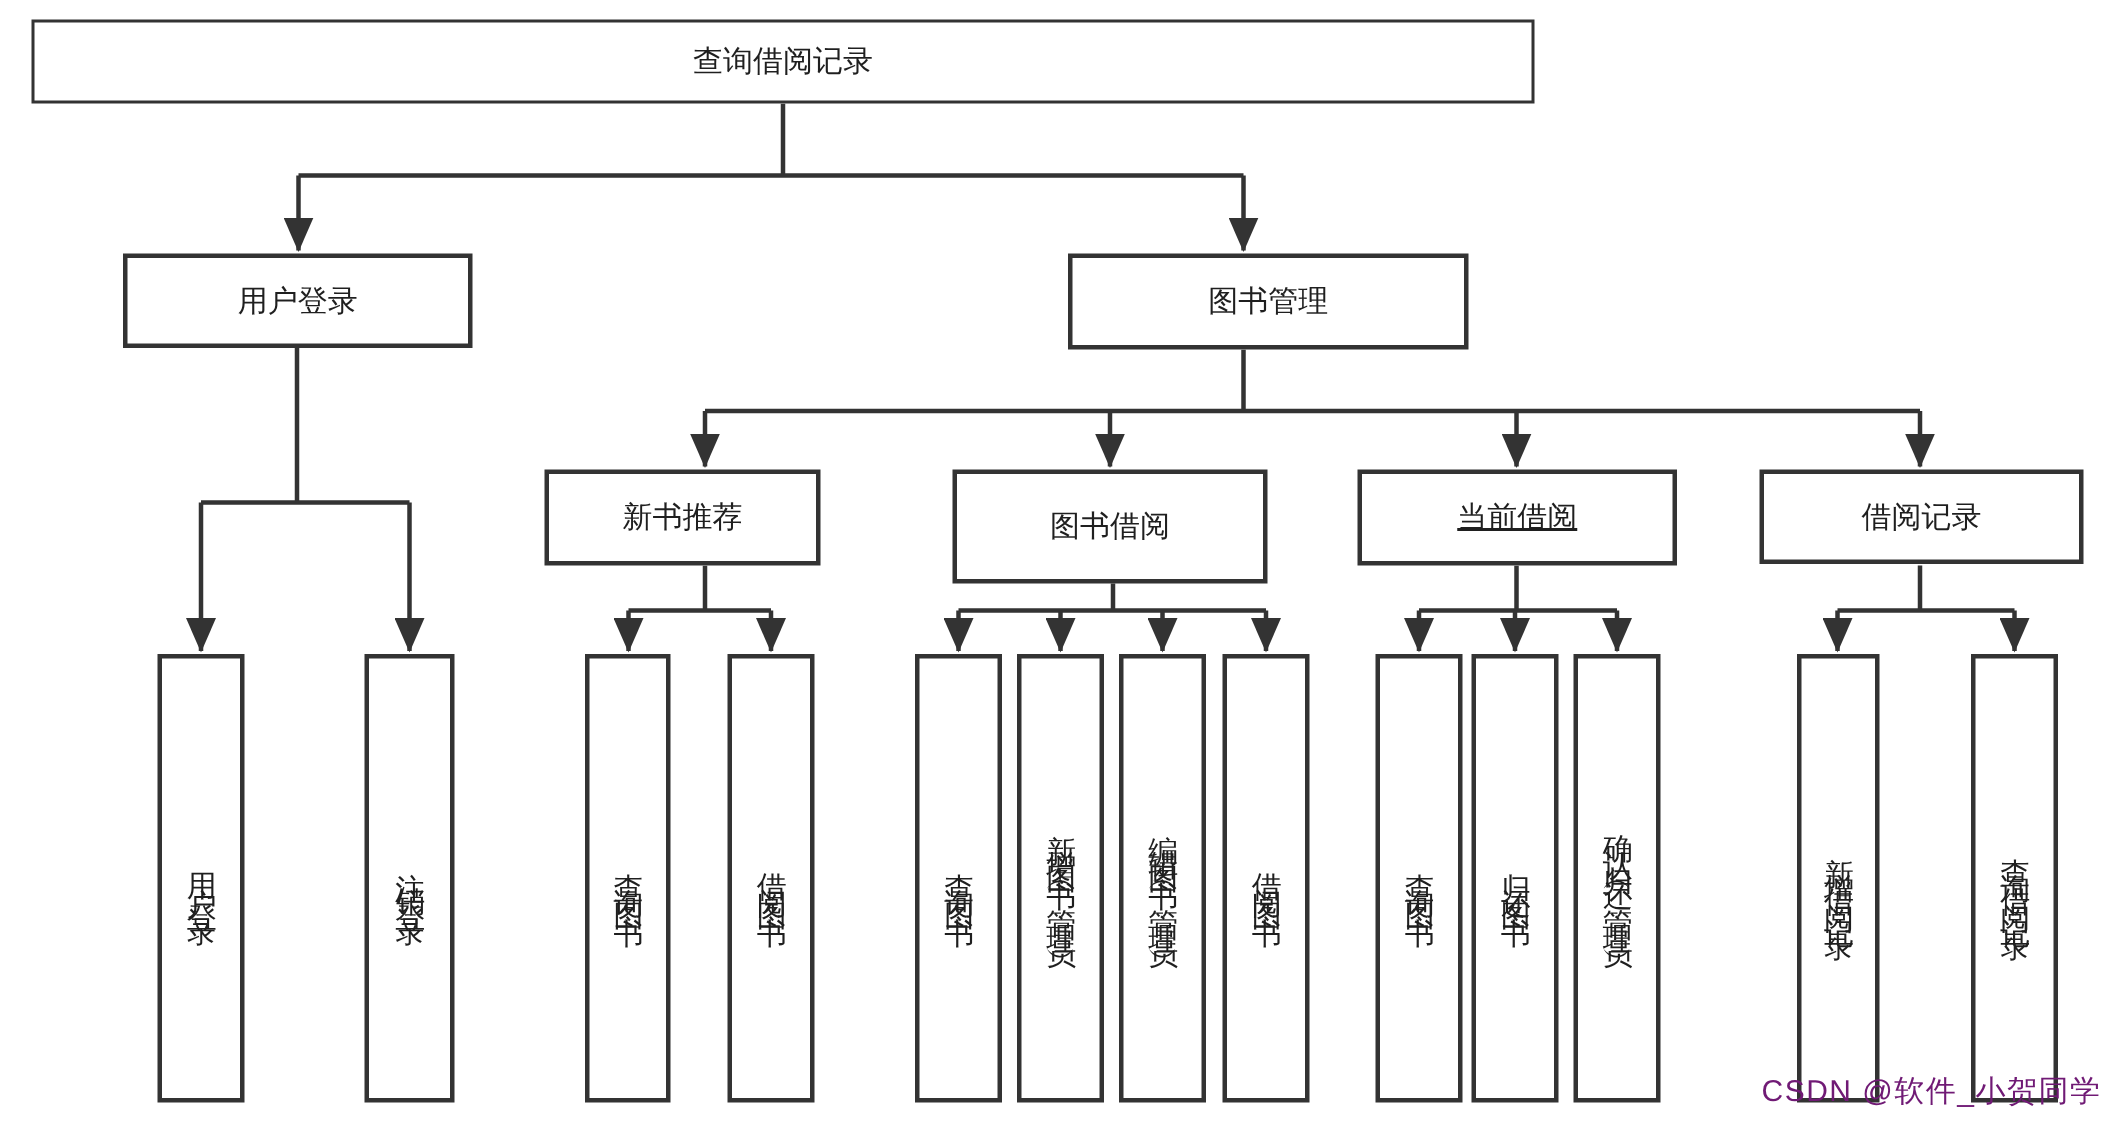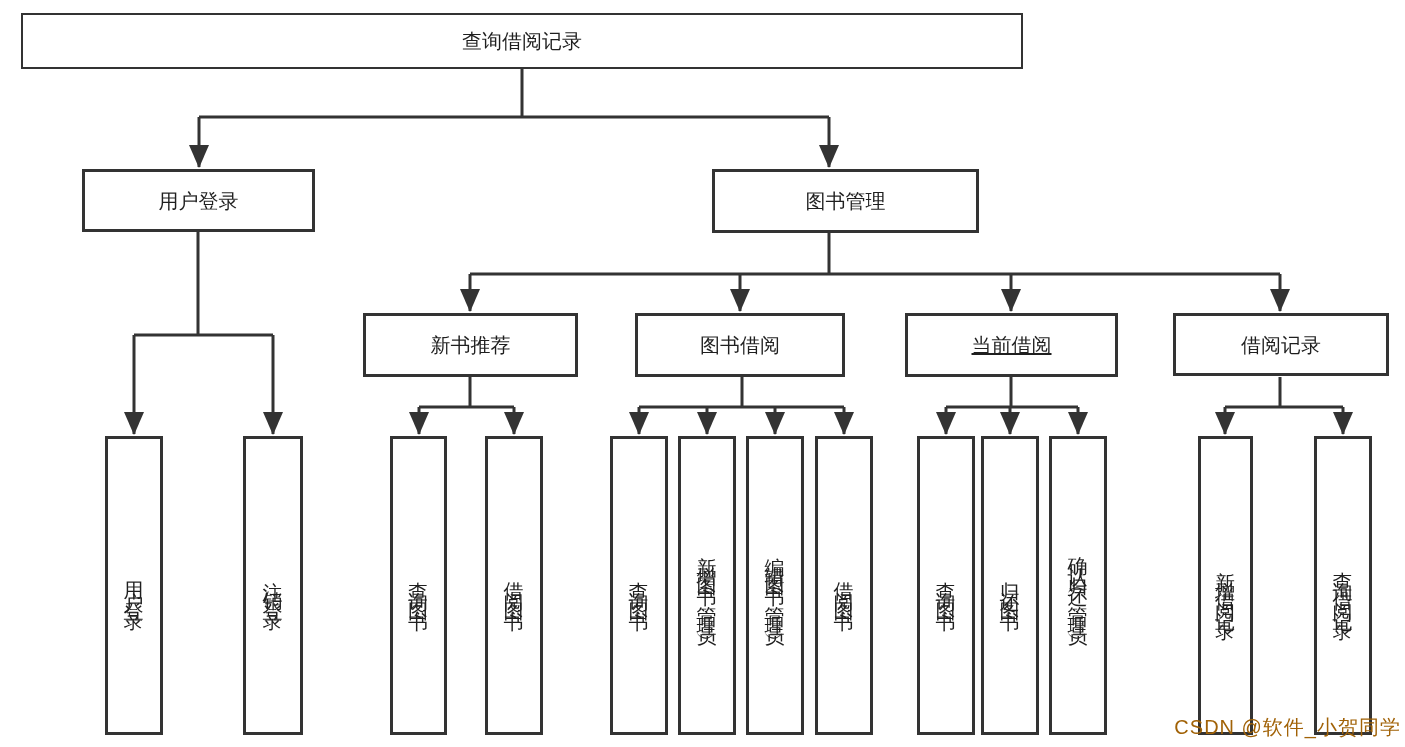--- a/index.html
+++ b/index.html
@@ -113,7 +113,7 @@
   <div class="box" style="left:82px; top:169px; width:233px; height:63px;">用户登录</div>
   <div class="box" style="left:712px; top:169px; width:267px; height:64px;">图书管理</div>
 
-  <div class="box" style="left:363px; top:313px; width:215px; height:64px;">新书推荐</div>
+  <div class="box" style="left:363px; top:313px; width:184px; height:64px;">新书推荐</div>
   <div class="box" style="left:635px; top:313px; width:210px; height:64px;text-align:right;">图书借阅</div>
   <div class="box" style="left:905px; top:313px; width:213px; height:64px;text-decoration:underline;">当前借阅</div>
   <div class="box" style="left:1173px; top:313px; width:216px; height:63px;">借阅记录</div>

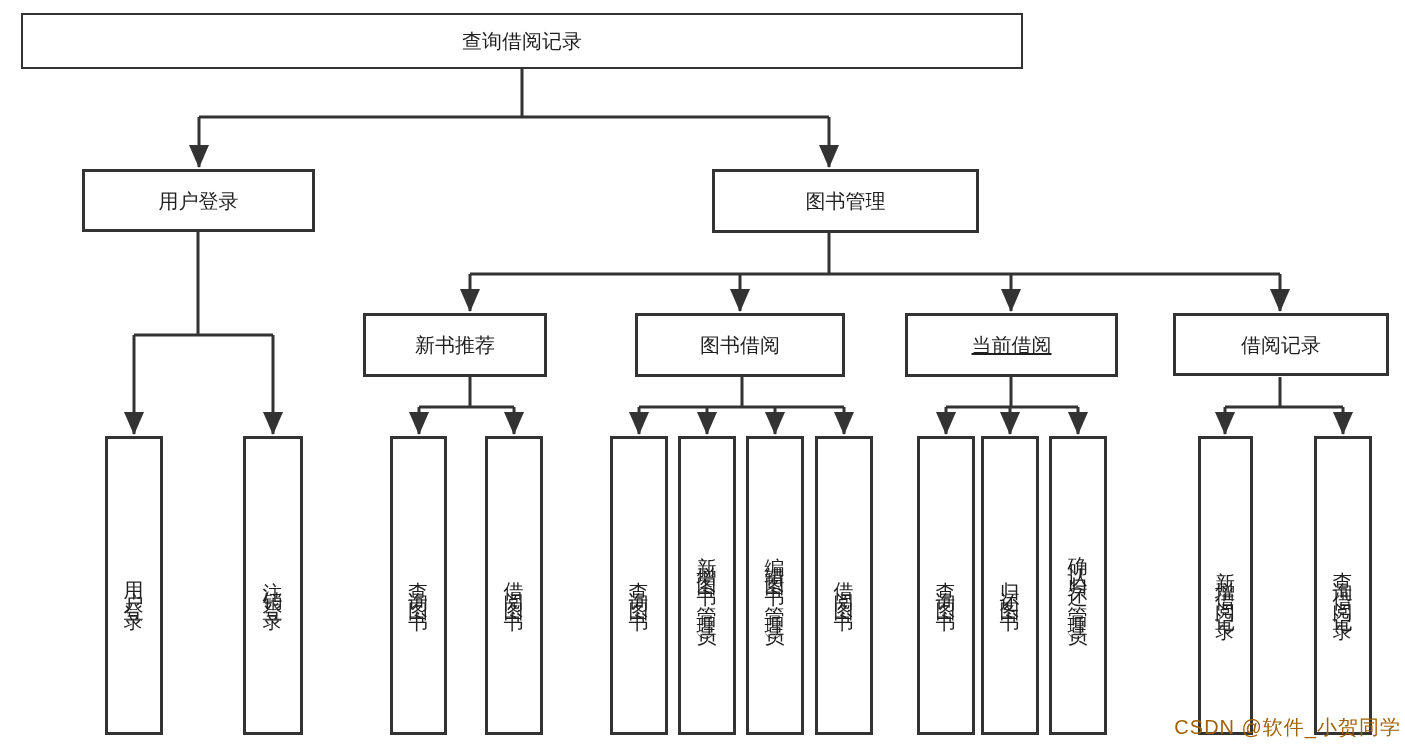--- a/index.html
+++ b/index.html
@@ -114,7 +114,7 @@
   <div class="box" style="left:712px; top:169px; width:267px; height:64px;">图书管理</div>
 
   <div class="box" style="left:363px; top:313px; width:184px; height:64px;">新书推荐</div>
-  <div class="box" style="left:635px; top:313px; width:210px; height:64px;text-align:right;">图书借阅</div>
+  <div class="box" style="left:635px; top:313px; width:210px; height:76px;text-align:right;">图书借阅</div>
   <div class="box" style="left:905px; top:313px; width:213px; height:64px;text-decoration:underline;">当前借阅</div>
   <div class="box" style="left:1173px; top:313px; width:216px; height:63px;">借阅记录</div>
 

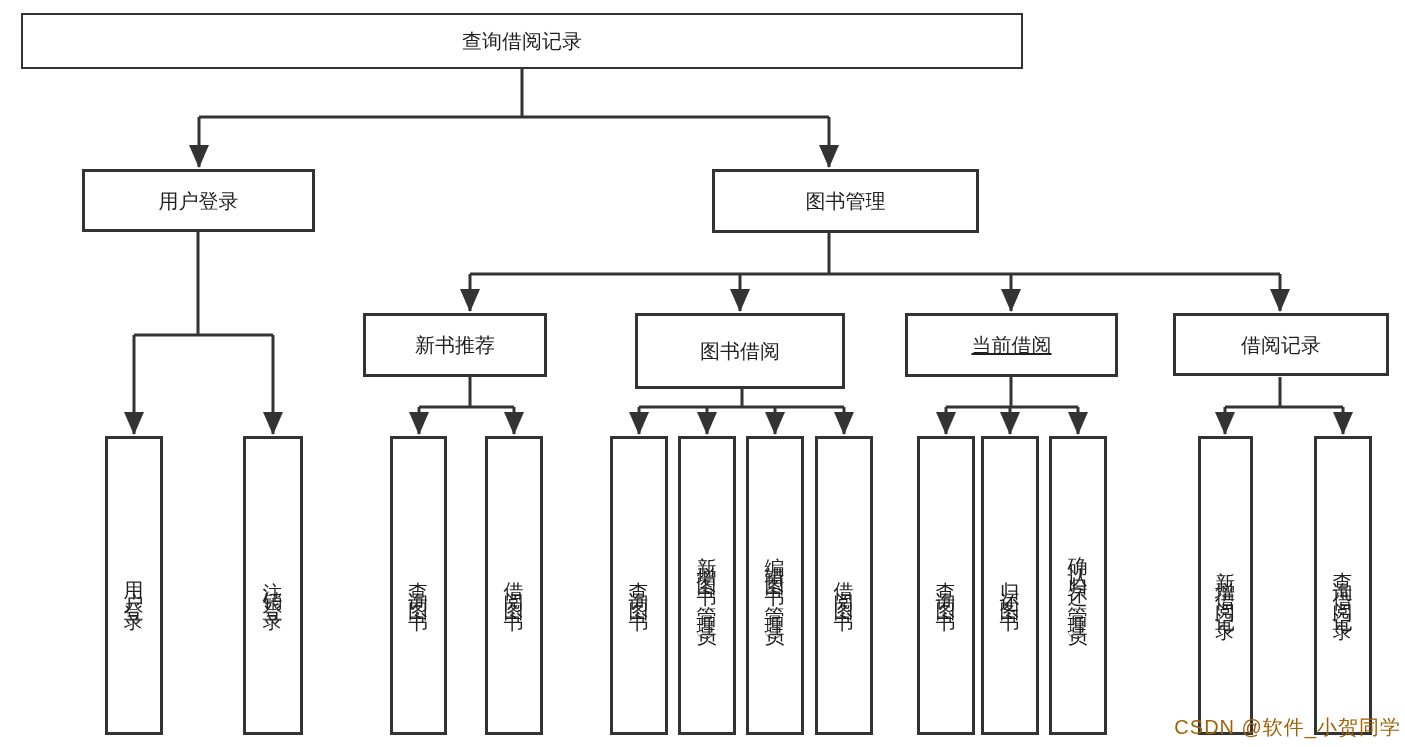--- a/index.html
+++ b/index.html
@@ -55,7 +55,7 @@
     right: 4px;
     top: 714px;
     font-size: 20px;
-    color: #a16207;
+    color: #701a75;
     letter-spacing: 1px;
     white-space: nowrap;
     z-index: 5;

